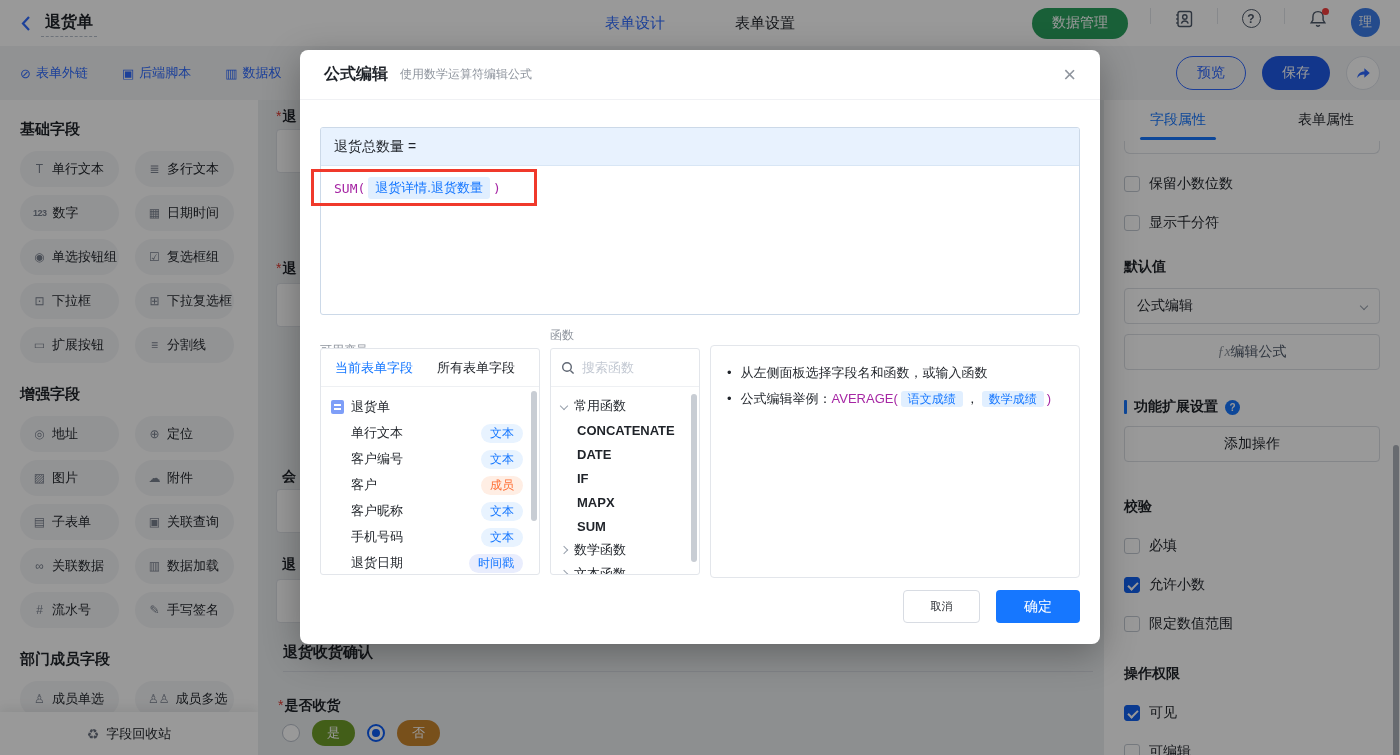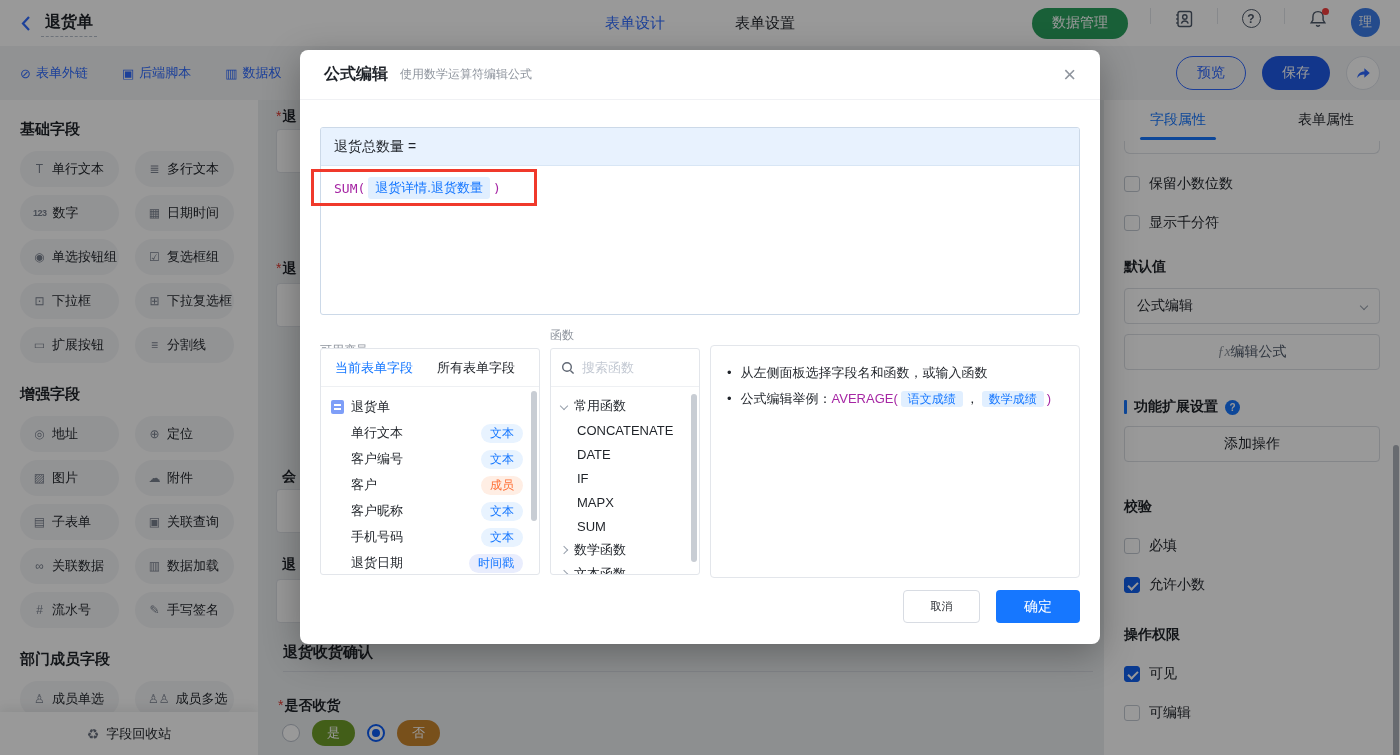--- a/index.html
+++ b/index.html
@@ -155,7 +155,7 @@
   .search-input { border:none; outline:none; font-size:13px; width:100px; font-family:inherit; }
   .search-input::placeholder { color:#c2c8d2; }
   .fn-group { display:flex; align-items:center; gap:7px; height:24px; cursor:pointer; }
-  .fn-item { height:24px; display:flex; align-items:center; padding-left:16px; cursor:pointer; }
+  .fn-item { height:24px; display:flex; align-items:center; padding-left:16px; cursor:pointer;font-weight:bold; }
 
   .tip-line { display:flex; font-size:13px; line-height:26px; color:#1f2329; align-items:baseline; }
   .tip-line .bullet { margin-right:9px; font-size:13px; }

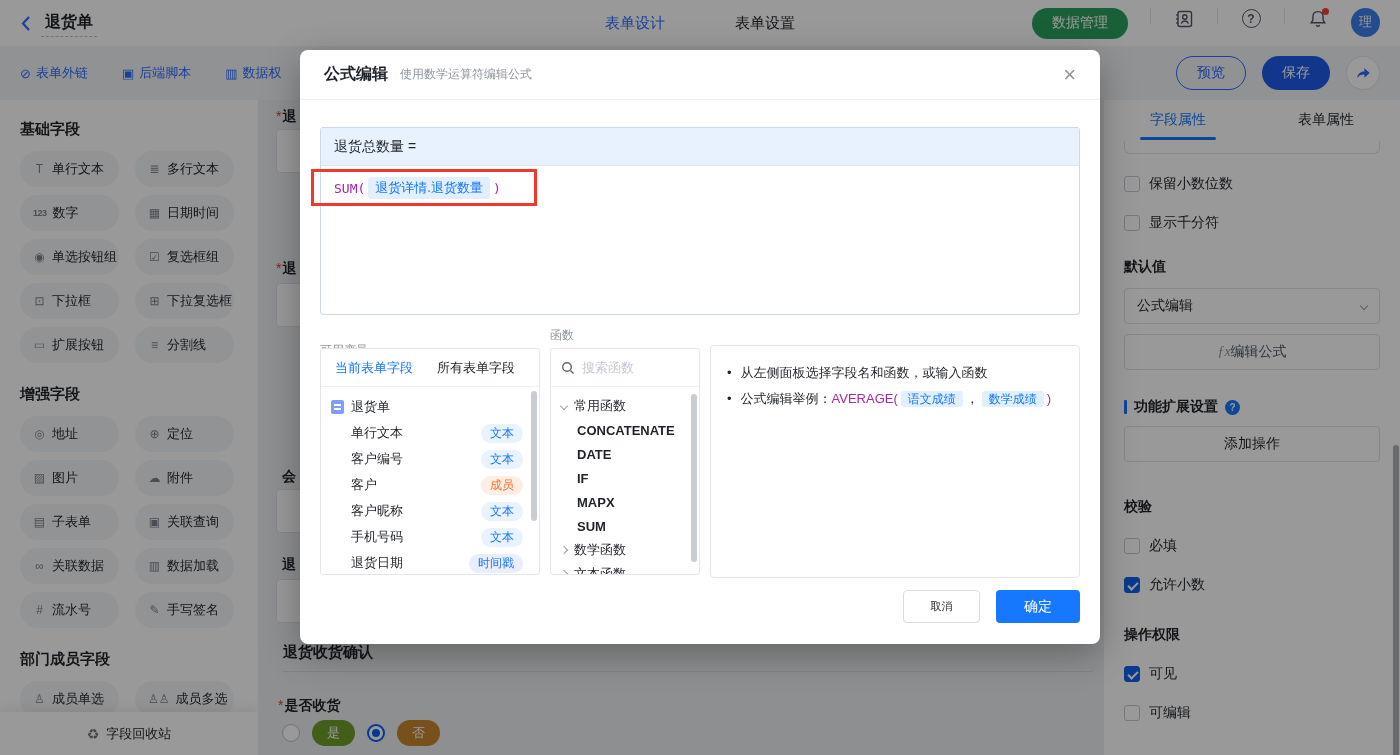--- a/index.html
+++ b/index.html
@@ -423,6 +423,10 @@
             <span class="cb checked"></span>
             <span>允许小数</span>
           </div>
+          <div class="cb-row">
+            <span class="cb"></span>
+            <span>限定数值范围</span>
+          </div>
         </div>
 
       <div class="rs-label" style="margin-top:32px;">操作权限</div>

